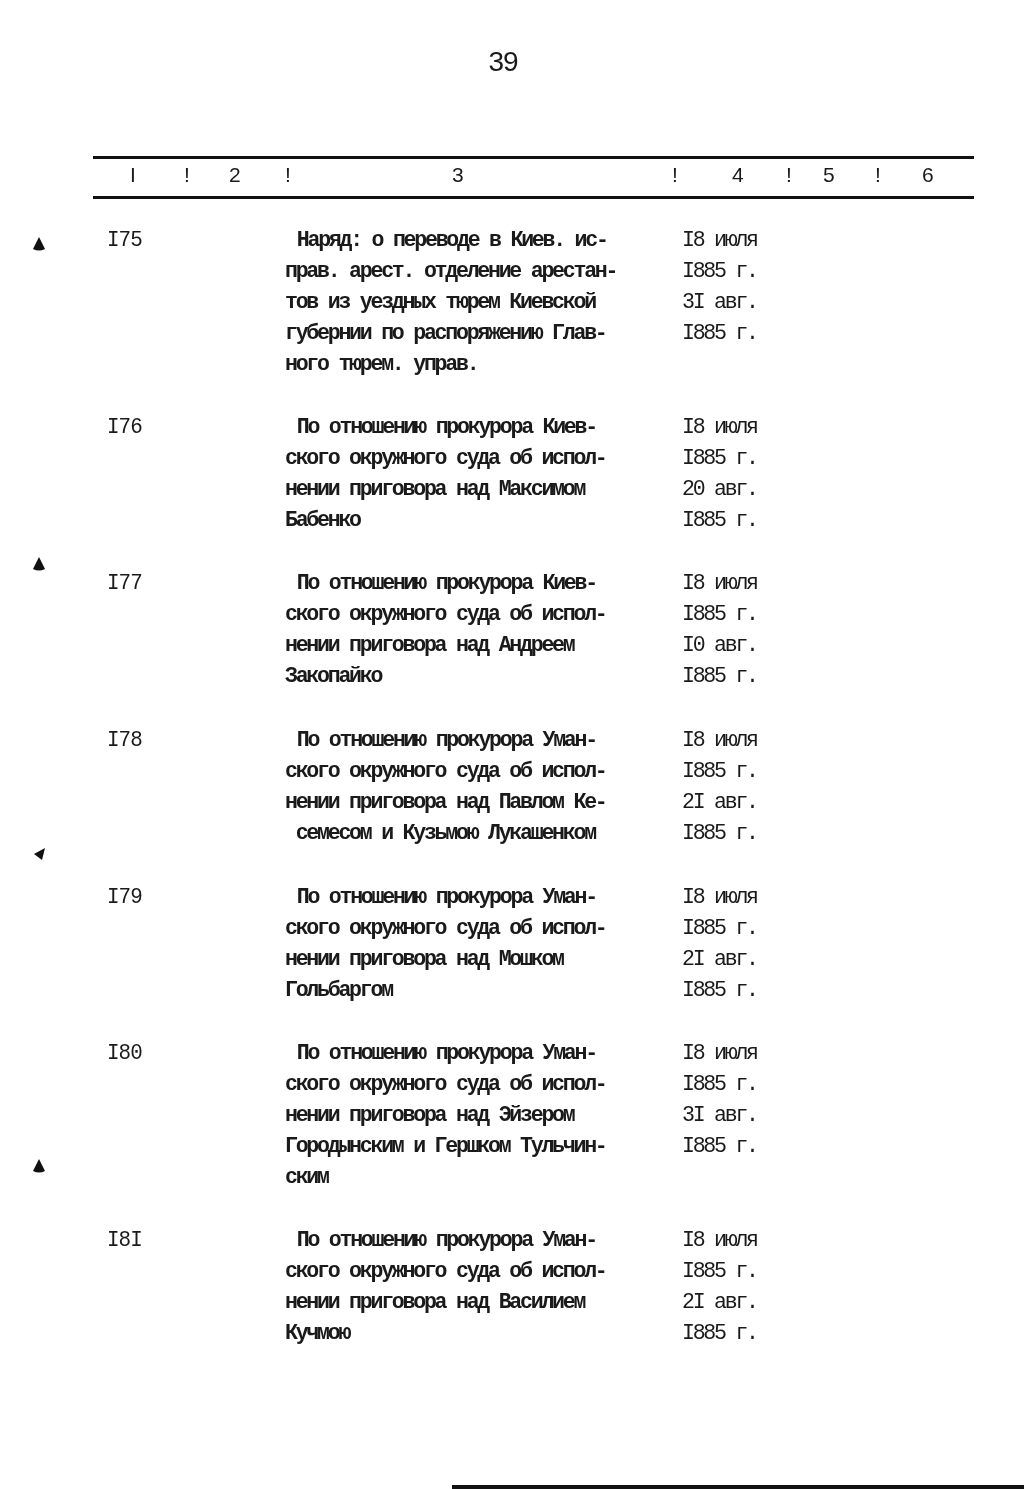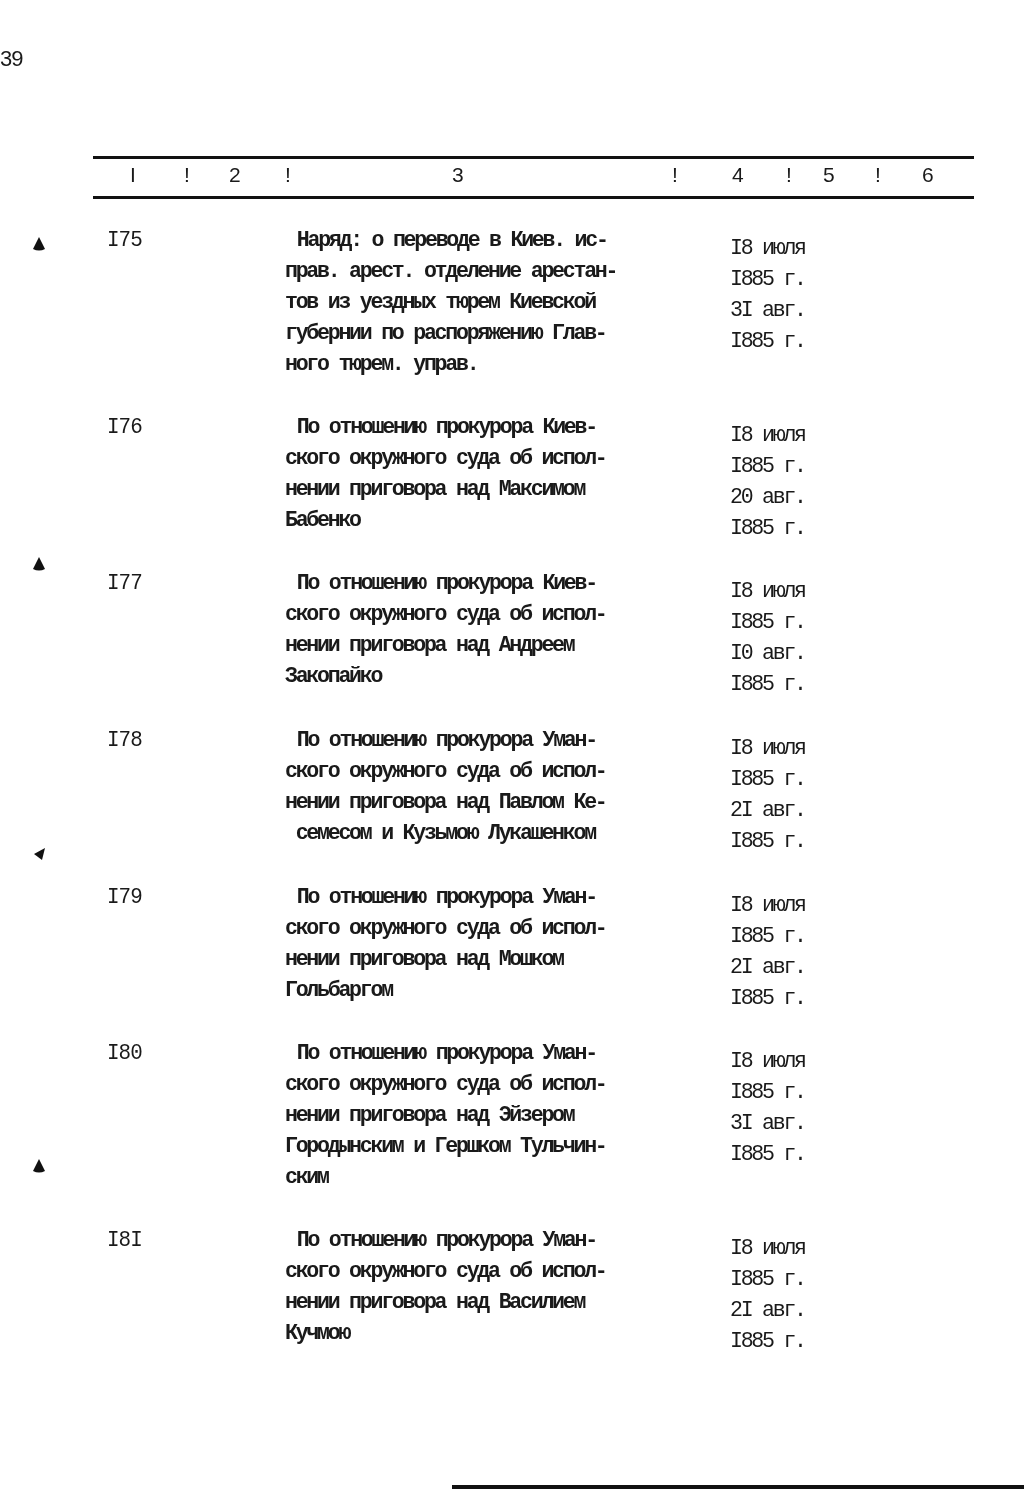--- a/index.html
+++ b/index.html
@@ -9,9 +9,9 @@
     color: #1a1a1a;
   }
   .page-number {
-    position: absolute; top: 46px; left: 0; width: 1006px; text-align: left;
+    position: absolute; top: 46px; left: 0; width: 1006px; text-align: center;
     font-family: "Liberation Sans Narrow", "Liberation Sans", sans-serif;
-    font-size: 22px; letter-spacing: -1px;
+    font-size: 28px; letter-spacing: -1px;
   }
   .rule {
     position: absolute; left: 93px; width: 881px; height: 3px; background: #111;

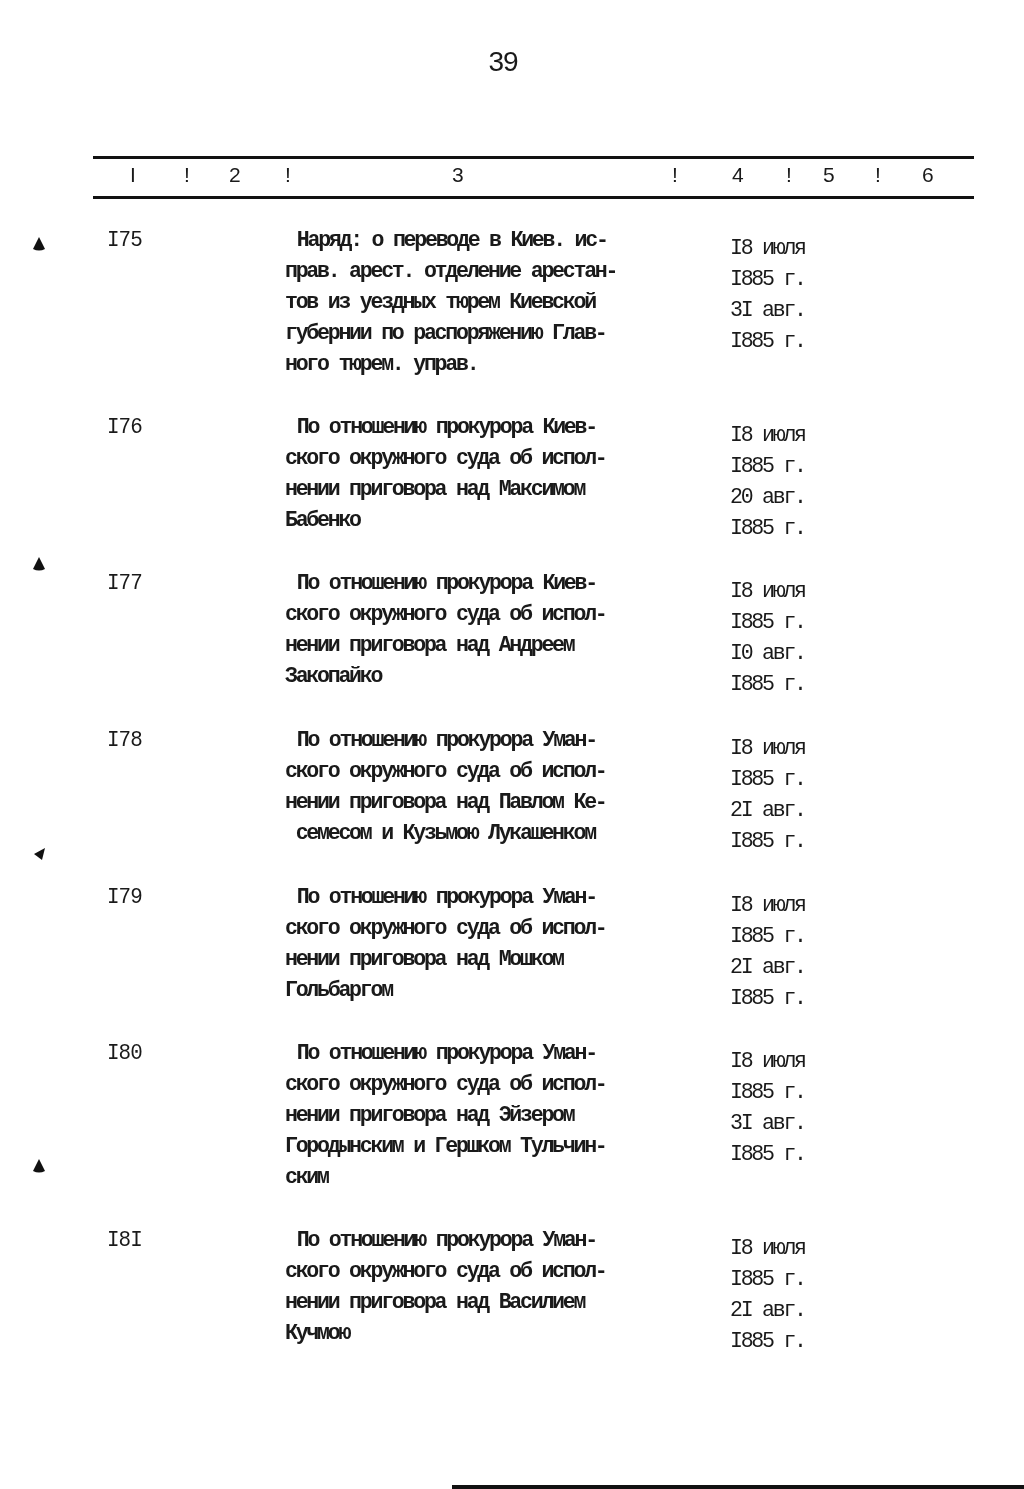--- a/index.html
+++ b/index.html
@@ -29,7 +29,7 @@
     font-size: 22px; letter-spacing: -1px; transform: scaleX(0.95); transform-origin: left;
   }
   .entry .desc { position: absolute; left: 285px; top: 0; font-weight: bold; }
-  .entry .dates { position: absolute; left: 682px; top: 8px; margin-left: 48px; }
+  .entry .dates { position: absolute; left: 682px; top: 0; }
   .line {
     height: 31px; line-height: 31px; font-size: 22px; white-space: pre;
     letter-spacing: -2.3px;

